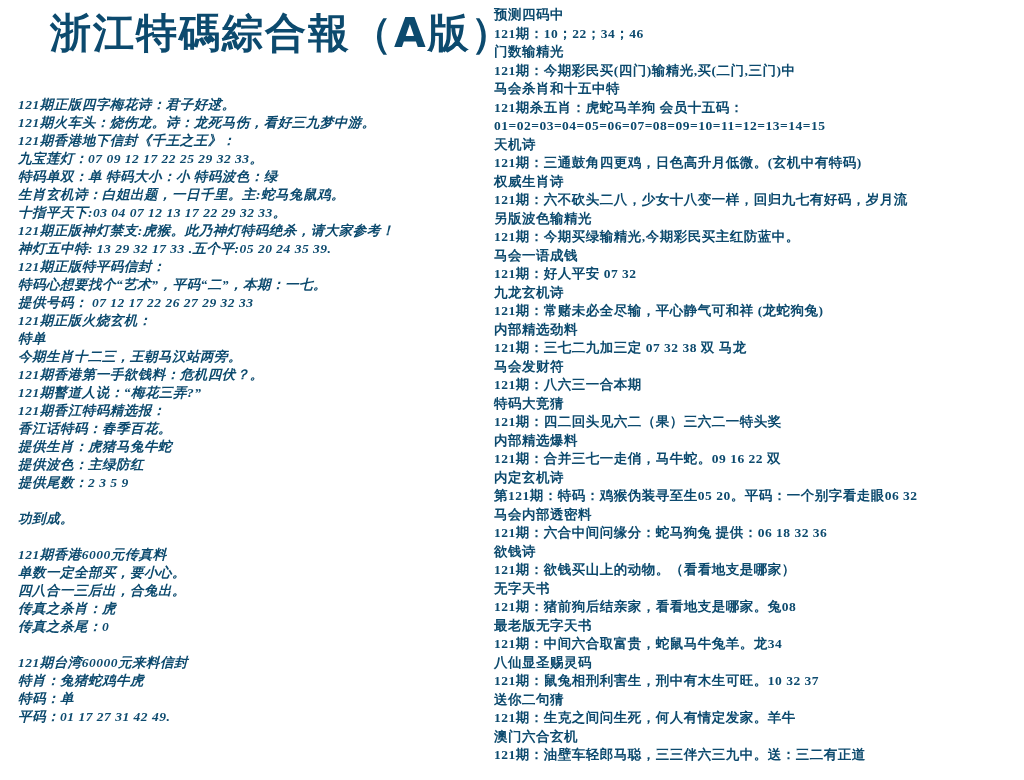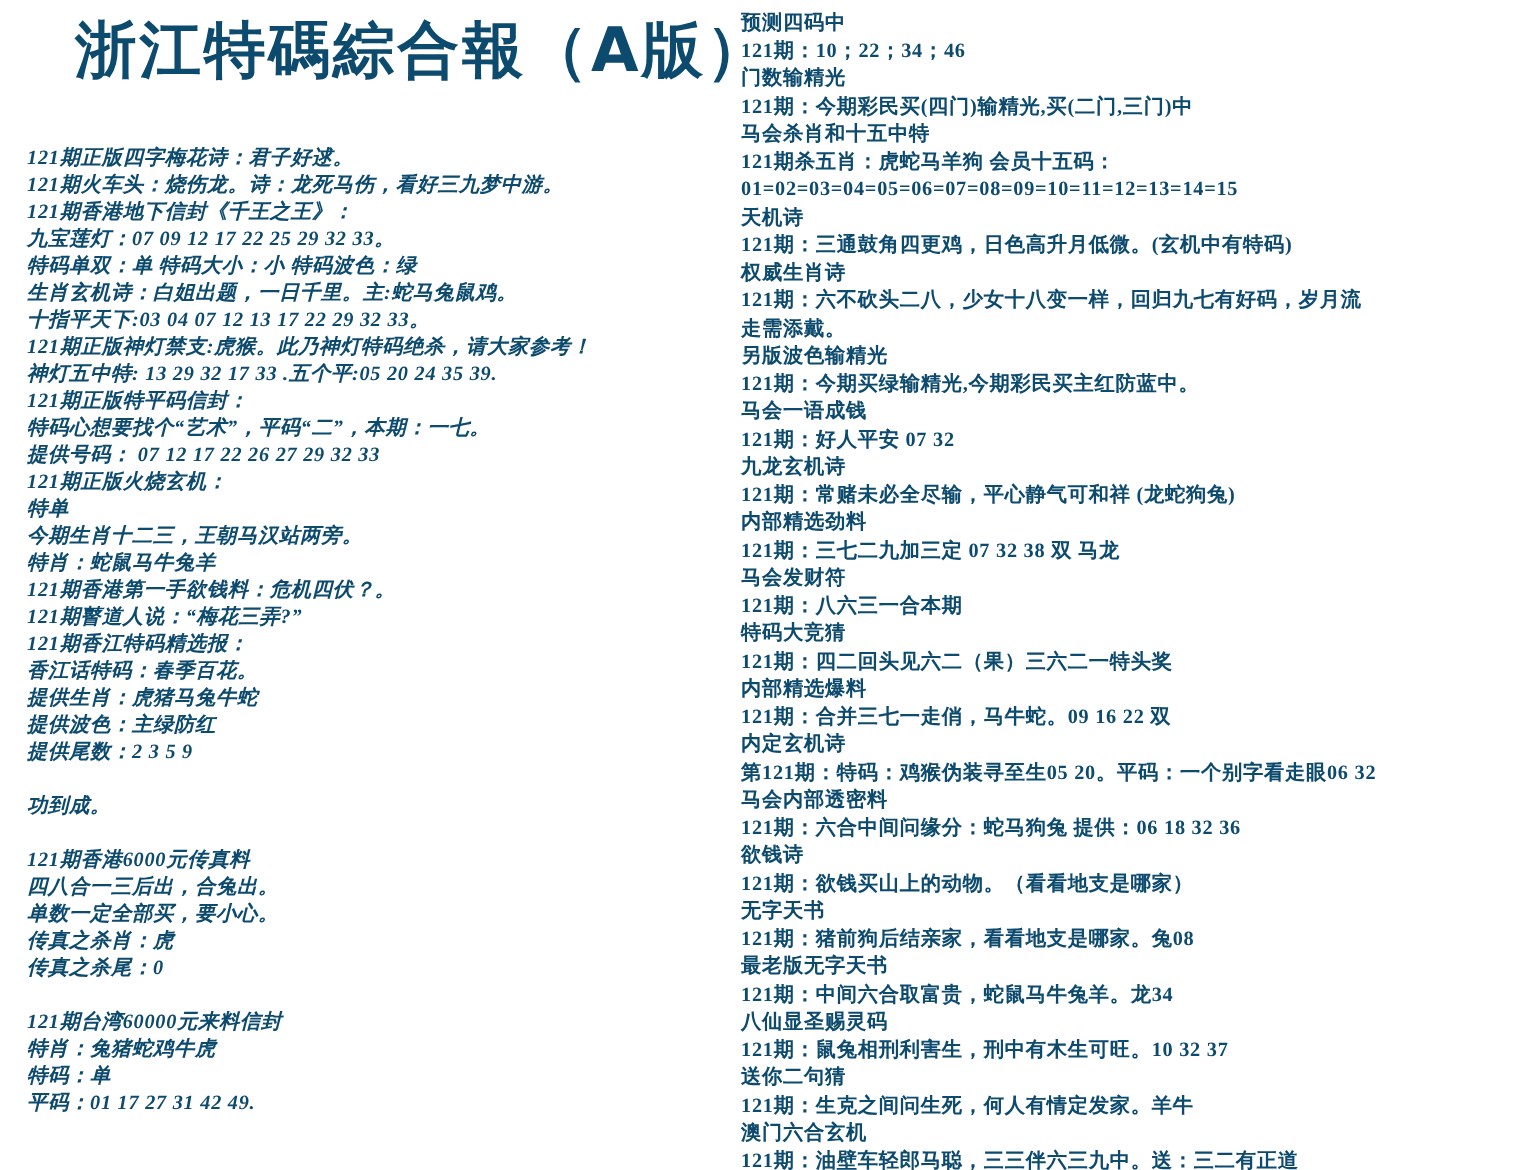--- a/index.html
+++ b/index.html
@@ -97,7 +97,6 @@
       <div class="line">121期：三通鼓角四更鸡，日色高升月低微。(玄机中有特码)</div>
       <div class="line">权威生肖诗</div>
       <div class="line">121期：六不砍头二八，少女十八变一样，回归九七有好码，岁月流</div>
-      <div class="line">走需添戴。</div>
       <div class="line">另版波色输精光</div>
       <div class="line">121期：今期买绿输精光,今期彩民买主红防蓝中。</div>
       <div class="line">马会一语成钱</div>

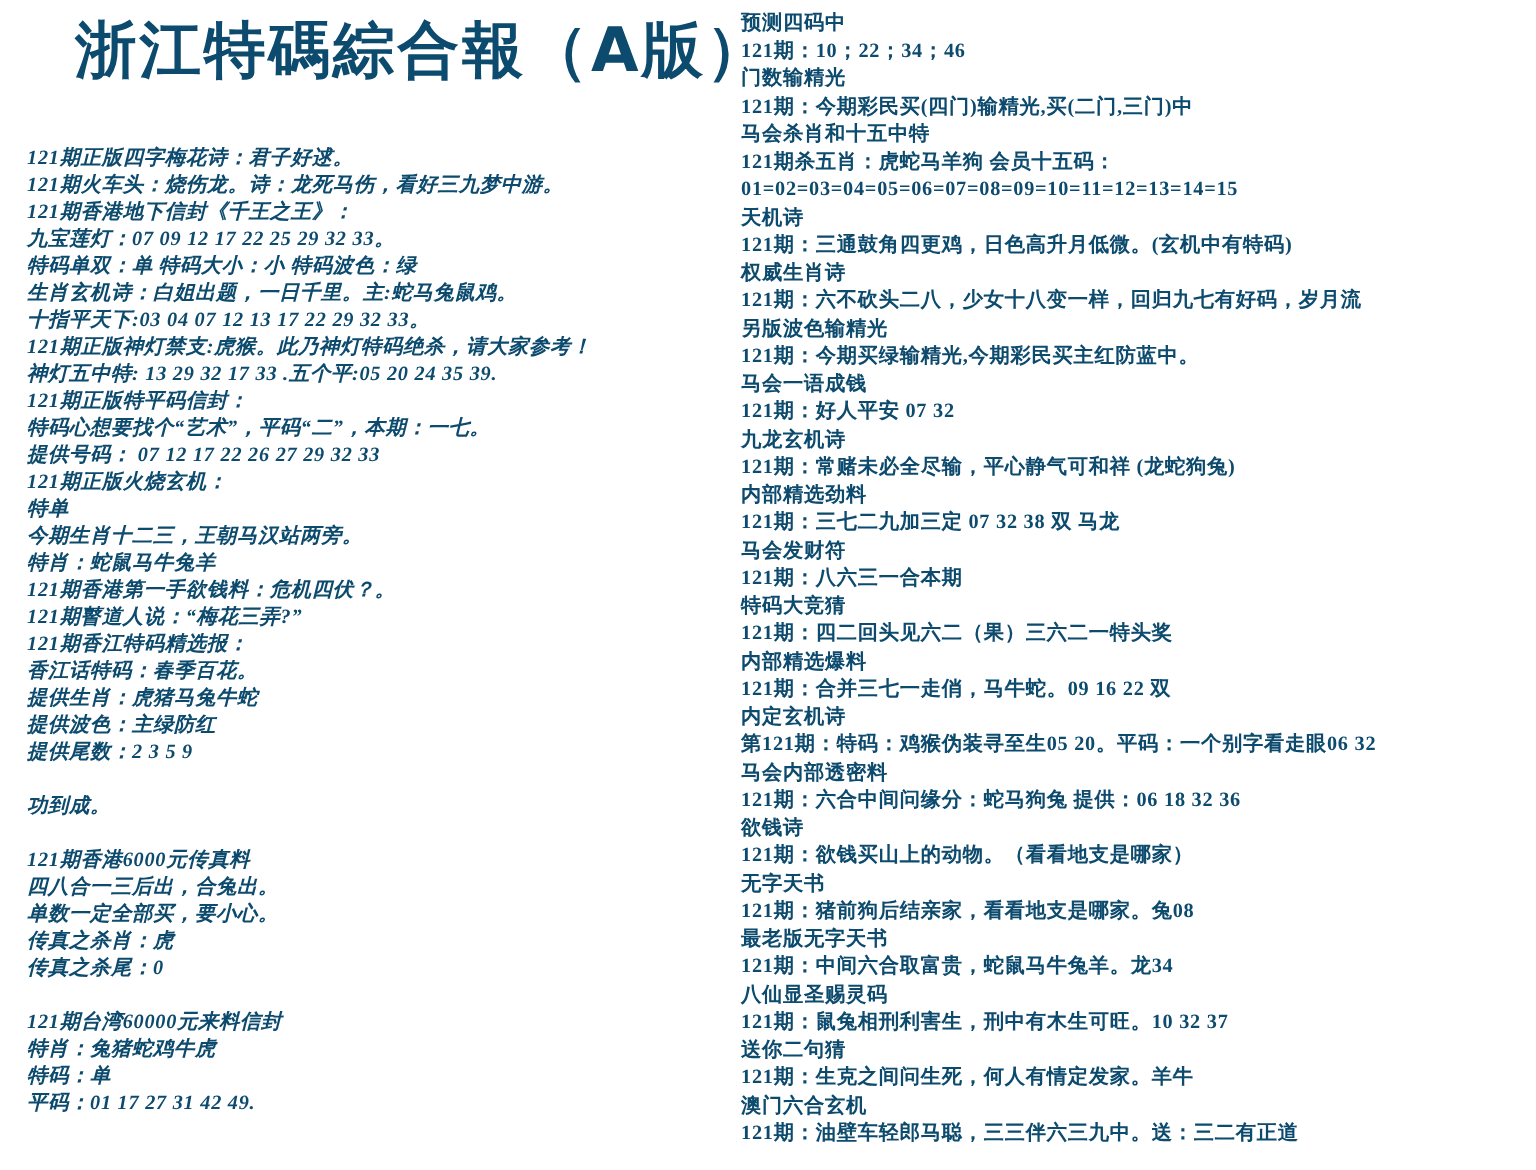--- a/index.html
+++ b/index.html
@@ -61,7 +61,6 @@
       <div class="line">121期正版火烧玄机：</div>
       <div class="line">特单</div>
       <div class="line">今期生肖十二三，王朝马汉站两旁。</div>
-      <div class="line">特肖：蛇鼠马牛兔羊</div>
       <div class="line">121期香港第一手欲钱料：危机四伏？。</div>
       <div class="line">121期瞽道人说：“梅花三弄?”</div>
       <div class="line">121期香江特码精选报：</div>

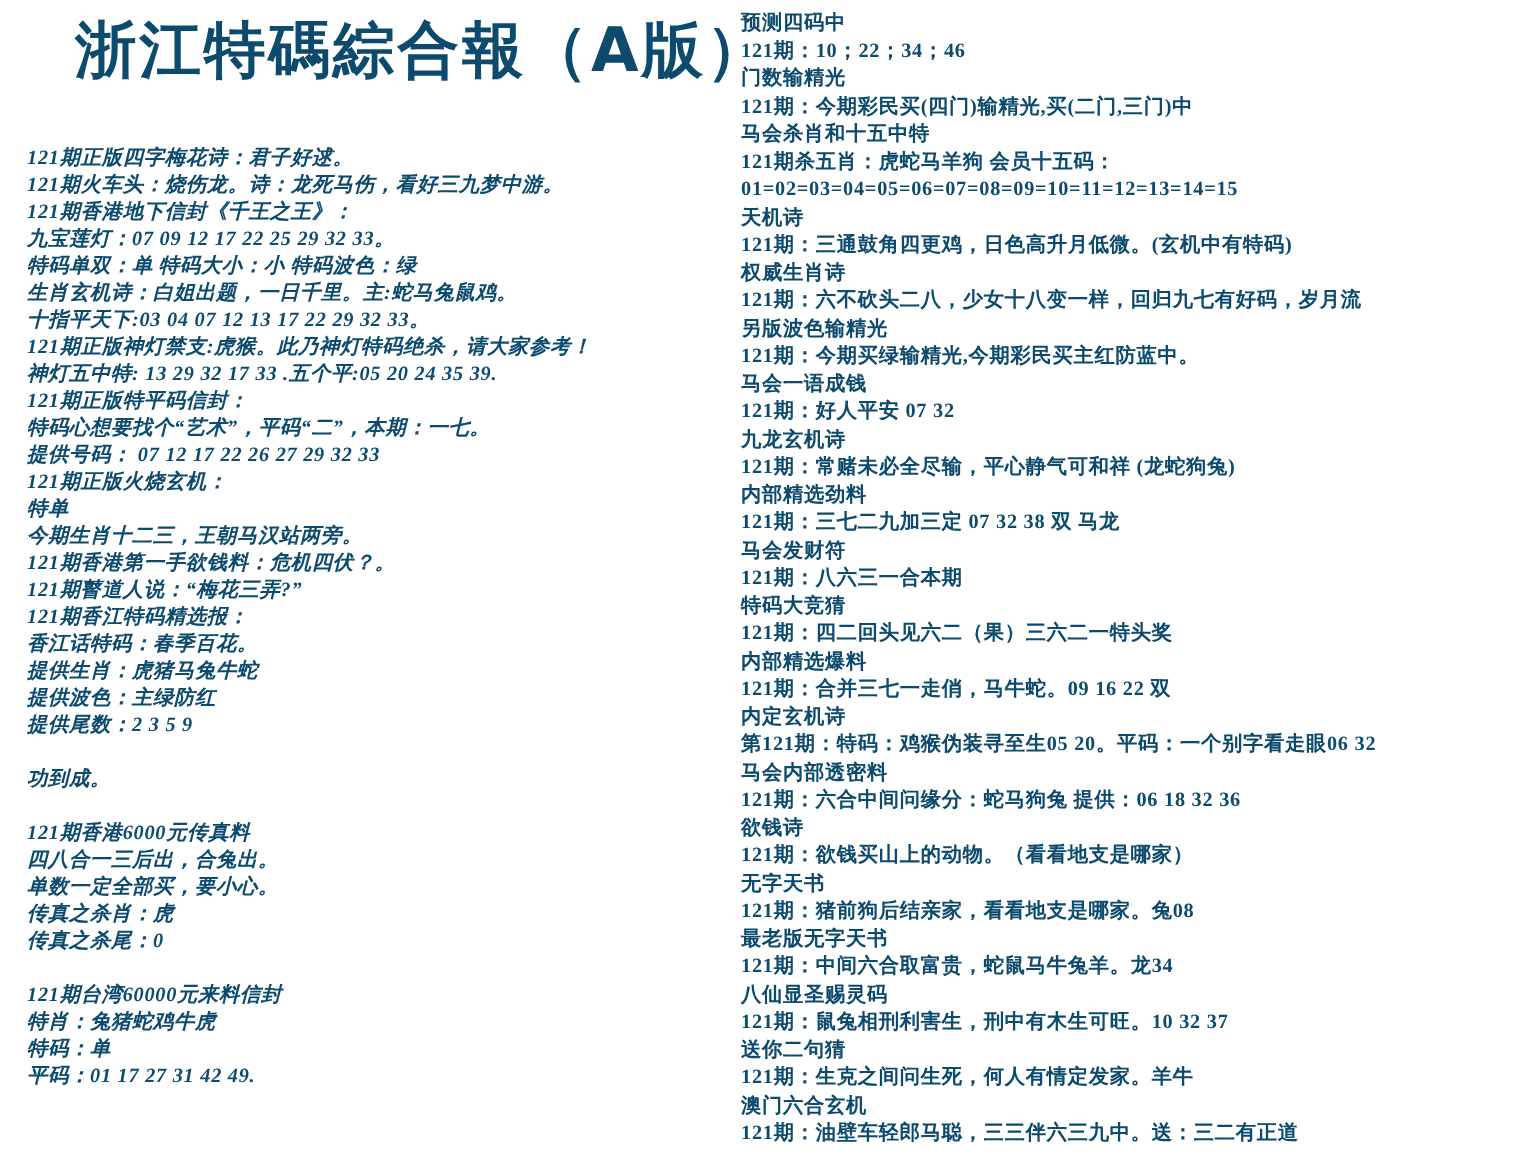--- a/index.html
+++ b/index.html
@@ -72,8 +72,8 @@
       <div class="line">功到成。</div>
       <div class="line"></div>
       <div class="line">121期香港6000元传真料</div>
+      <div class="line">单数一定全部买，要小心。</div>
       <div class="line">四八合一三后出，合兔出。</div>
-      <div class="line">单数一定全部买，要小心。</div>
       <div class="line">传真之杀肖：虎</div>
       <div class="line">传真之杀尾：0</div>
       <div class="line"></div>

